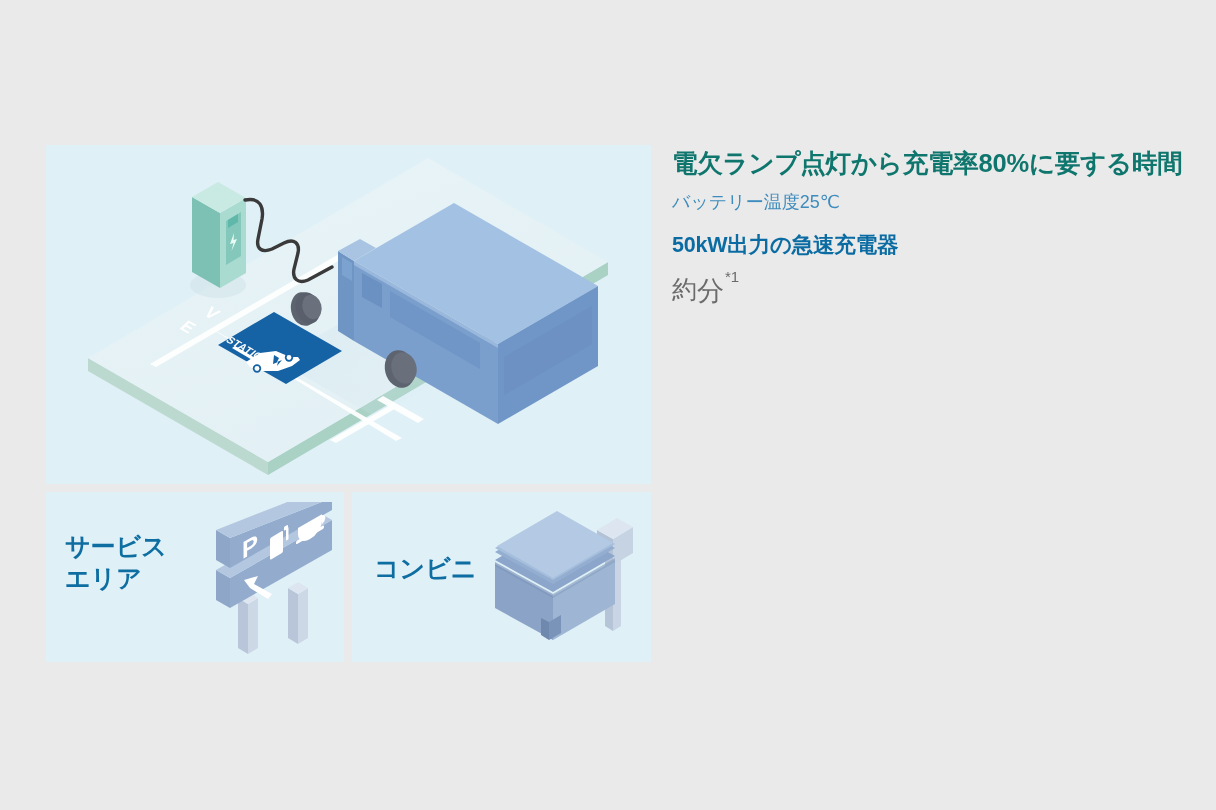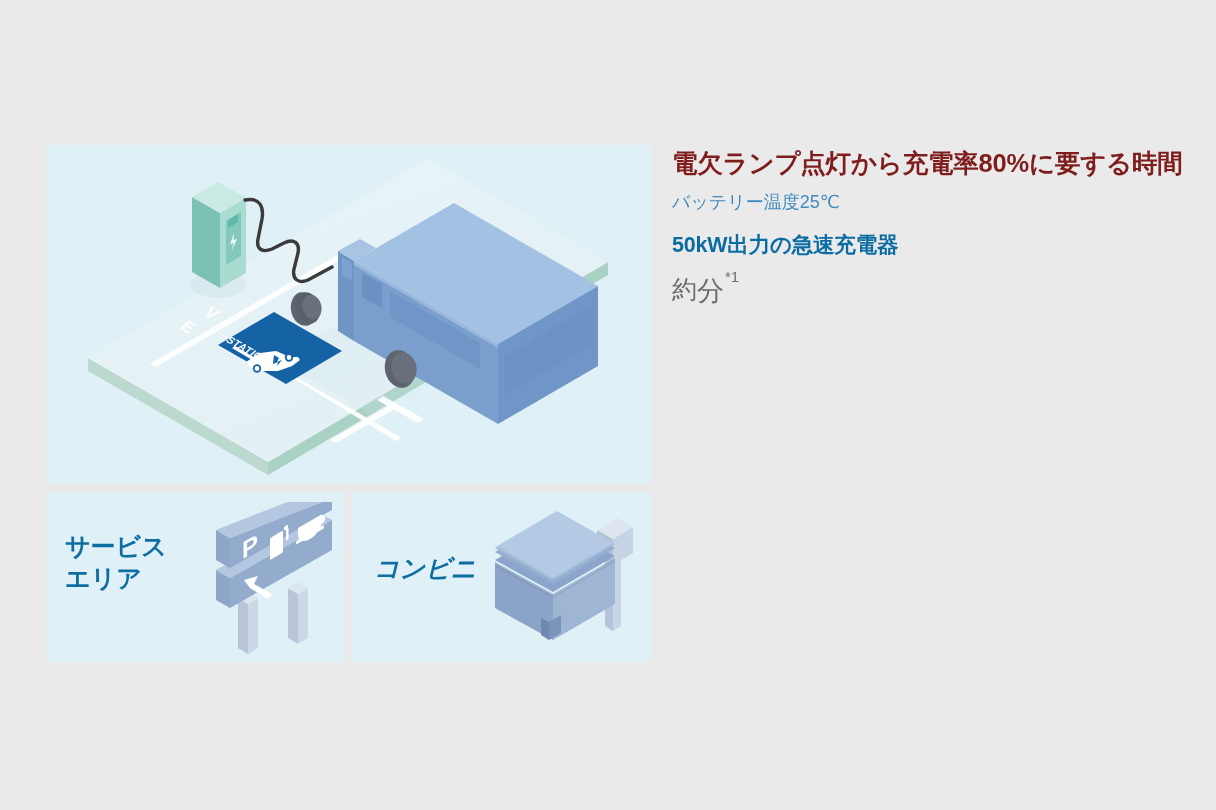--- a/index.html
+++ b/index.html
@@ -59,7 +59,7 @@
   #headline {
     font-size: 25.5px;
     font-weight: bold;
-    color: #7f1d1d;
+    color: #0f766e;
     letter-spacing: -0.2px;
     line-height: 1.2;
     white-space: nowrap;

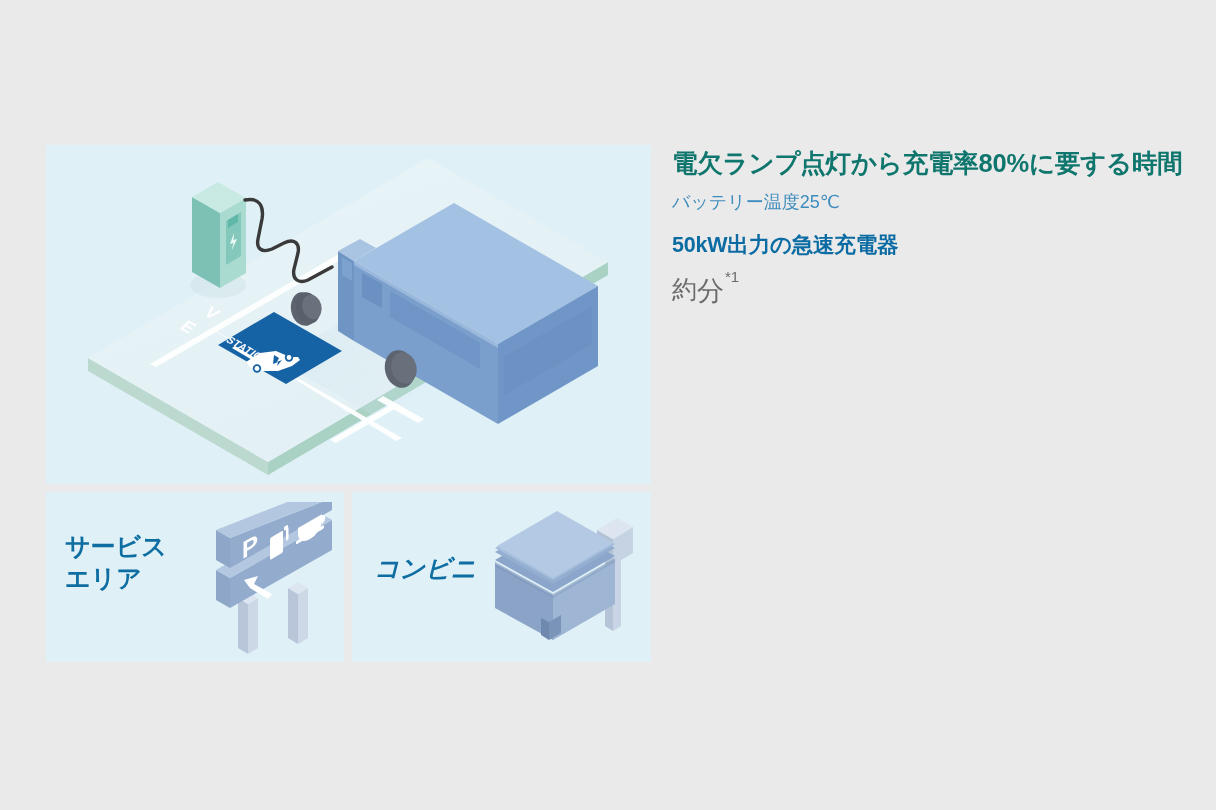--- a/index.html
+++ b/index.html
@@ -127,7 +127,7 @@
     white-space: pre-line;
   }
   #sa-label { left: 19px; top: 38px; }
-  #cvs-label { left: 22px; top: 60px; font-style: italic; }
+  #cvs-label { left: 22px; top: 60px; }
 
   svg { display: block; }
   .illus { position: absolute; }

